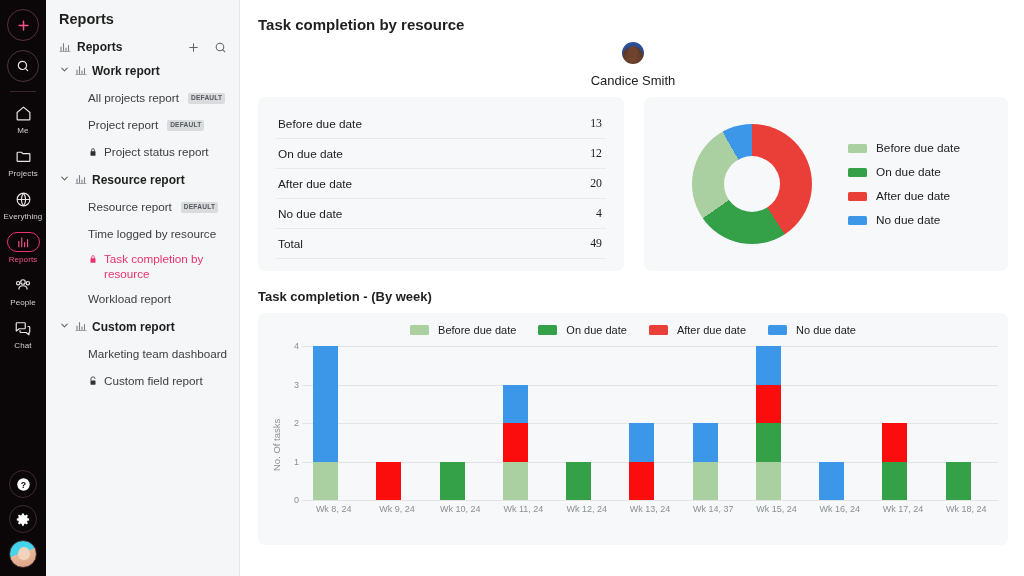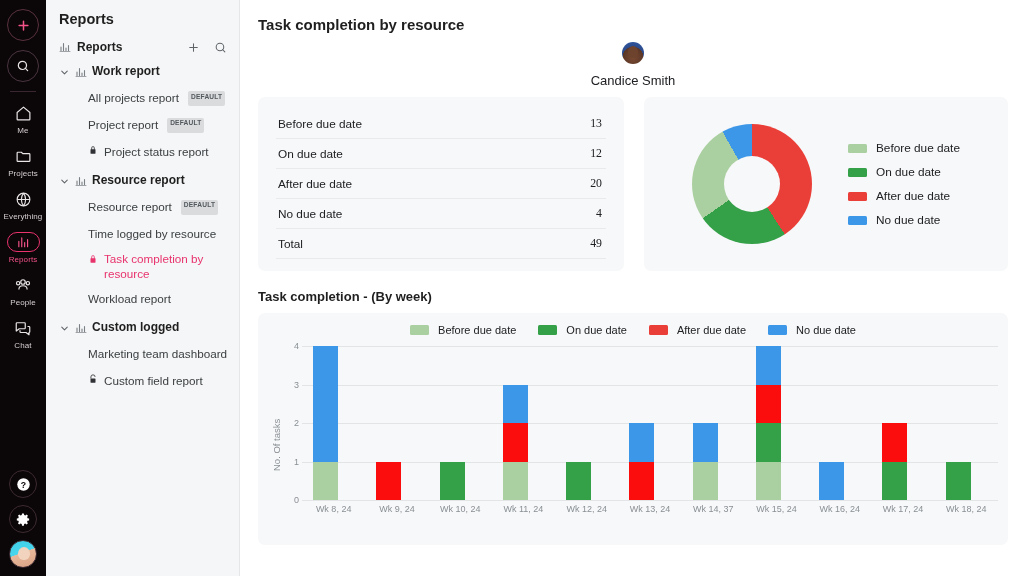--- a/index.html
+++ b/index.html
@@ -74,7 +74,7 @@
   .sb-root .spacer { flex: 1; }
   .sb-root .act { color: #5f6368; cursor: pointer; display:flex; align-items:center; }
   .sb-group {
-    display: flex; align-items: flex-end; gap: 5px;
+    display: flex; align-items: flex-start; gap: 5px;
     padding: 7px 10px 7px 13px; font-weight: 700; font-size: 12px; color: #1f1f1f;
     cursor: pointer;
   }

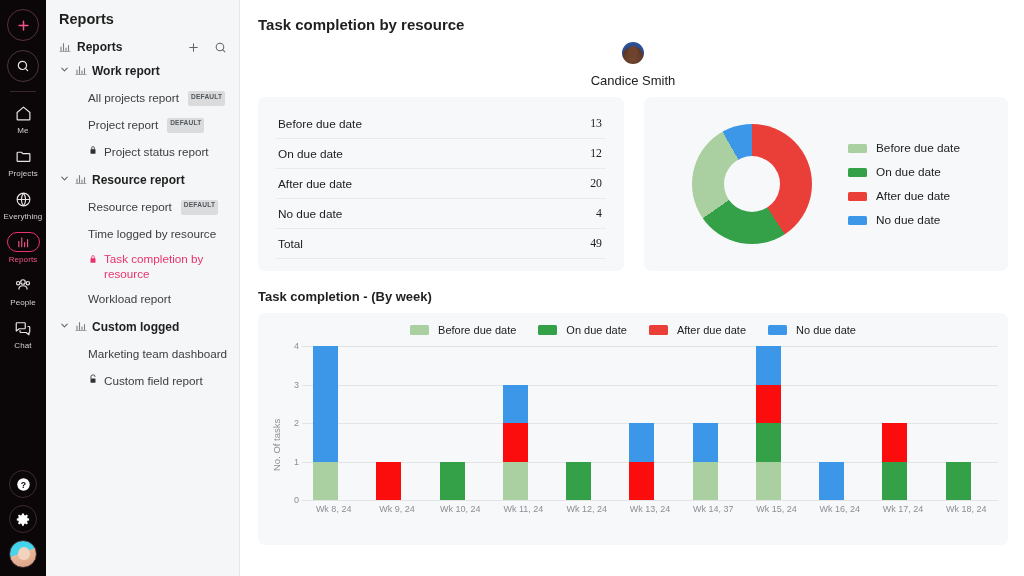--- a/index.html
+++ b/index.html
@@ -79,7 +79,7 @@
     cursor: pointer;
   }
   .sb-item {
-    display: flex; gap: 4px;
+    display: flex; align-items: center; gap: 4px;
     padding: 6px 8px 6px 42px; font-size: 11.7px; color: #3c4043; cursor: pointer;
     line-height: 1.28;
   }

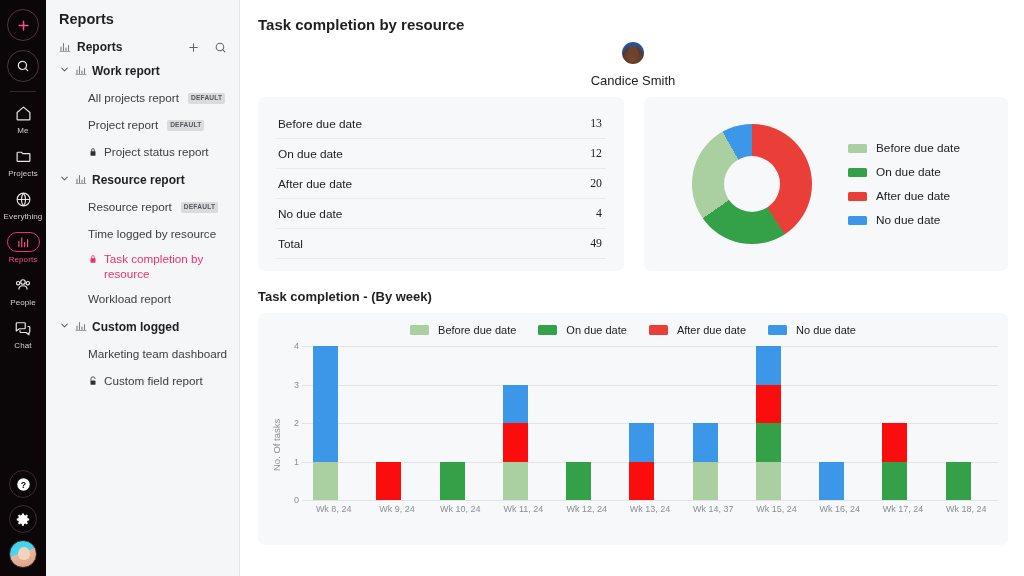--- a/index.html
+++ b/index.html
@@ -357,7 +357,7 @@
           <path d="M2 21h20" stroke-width="1.4"></path>
         </svg>
     </span>
-    <span>Custom logged</span>
+    <span>Custom report</span>
   </div>
   <div class="sb-item">
     <span>Marketing team dashboard</span>

